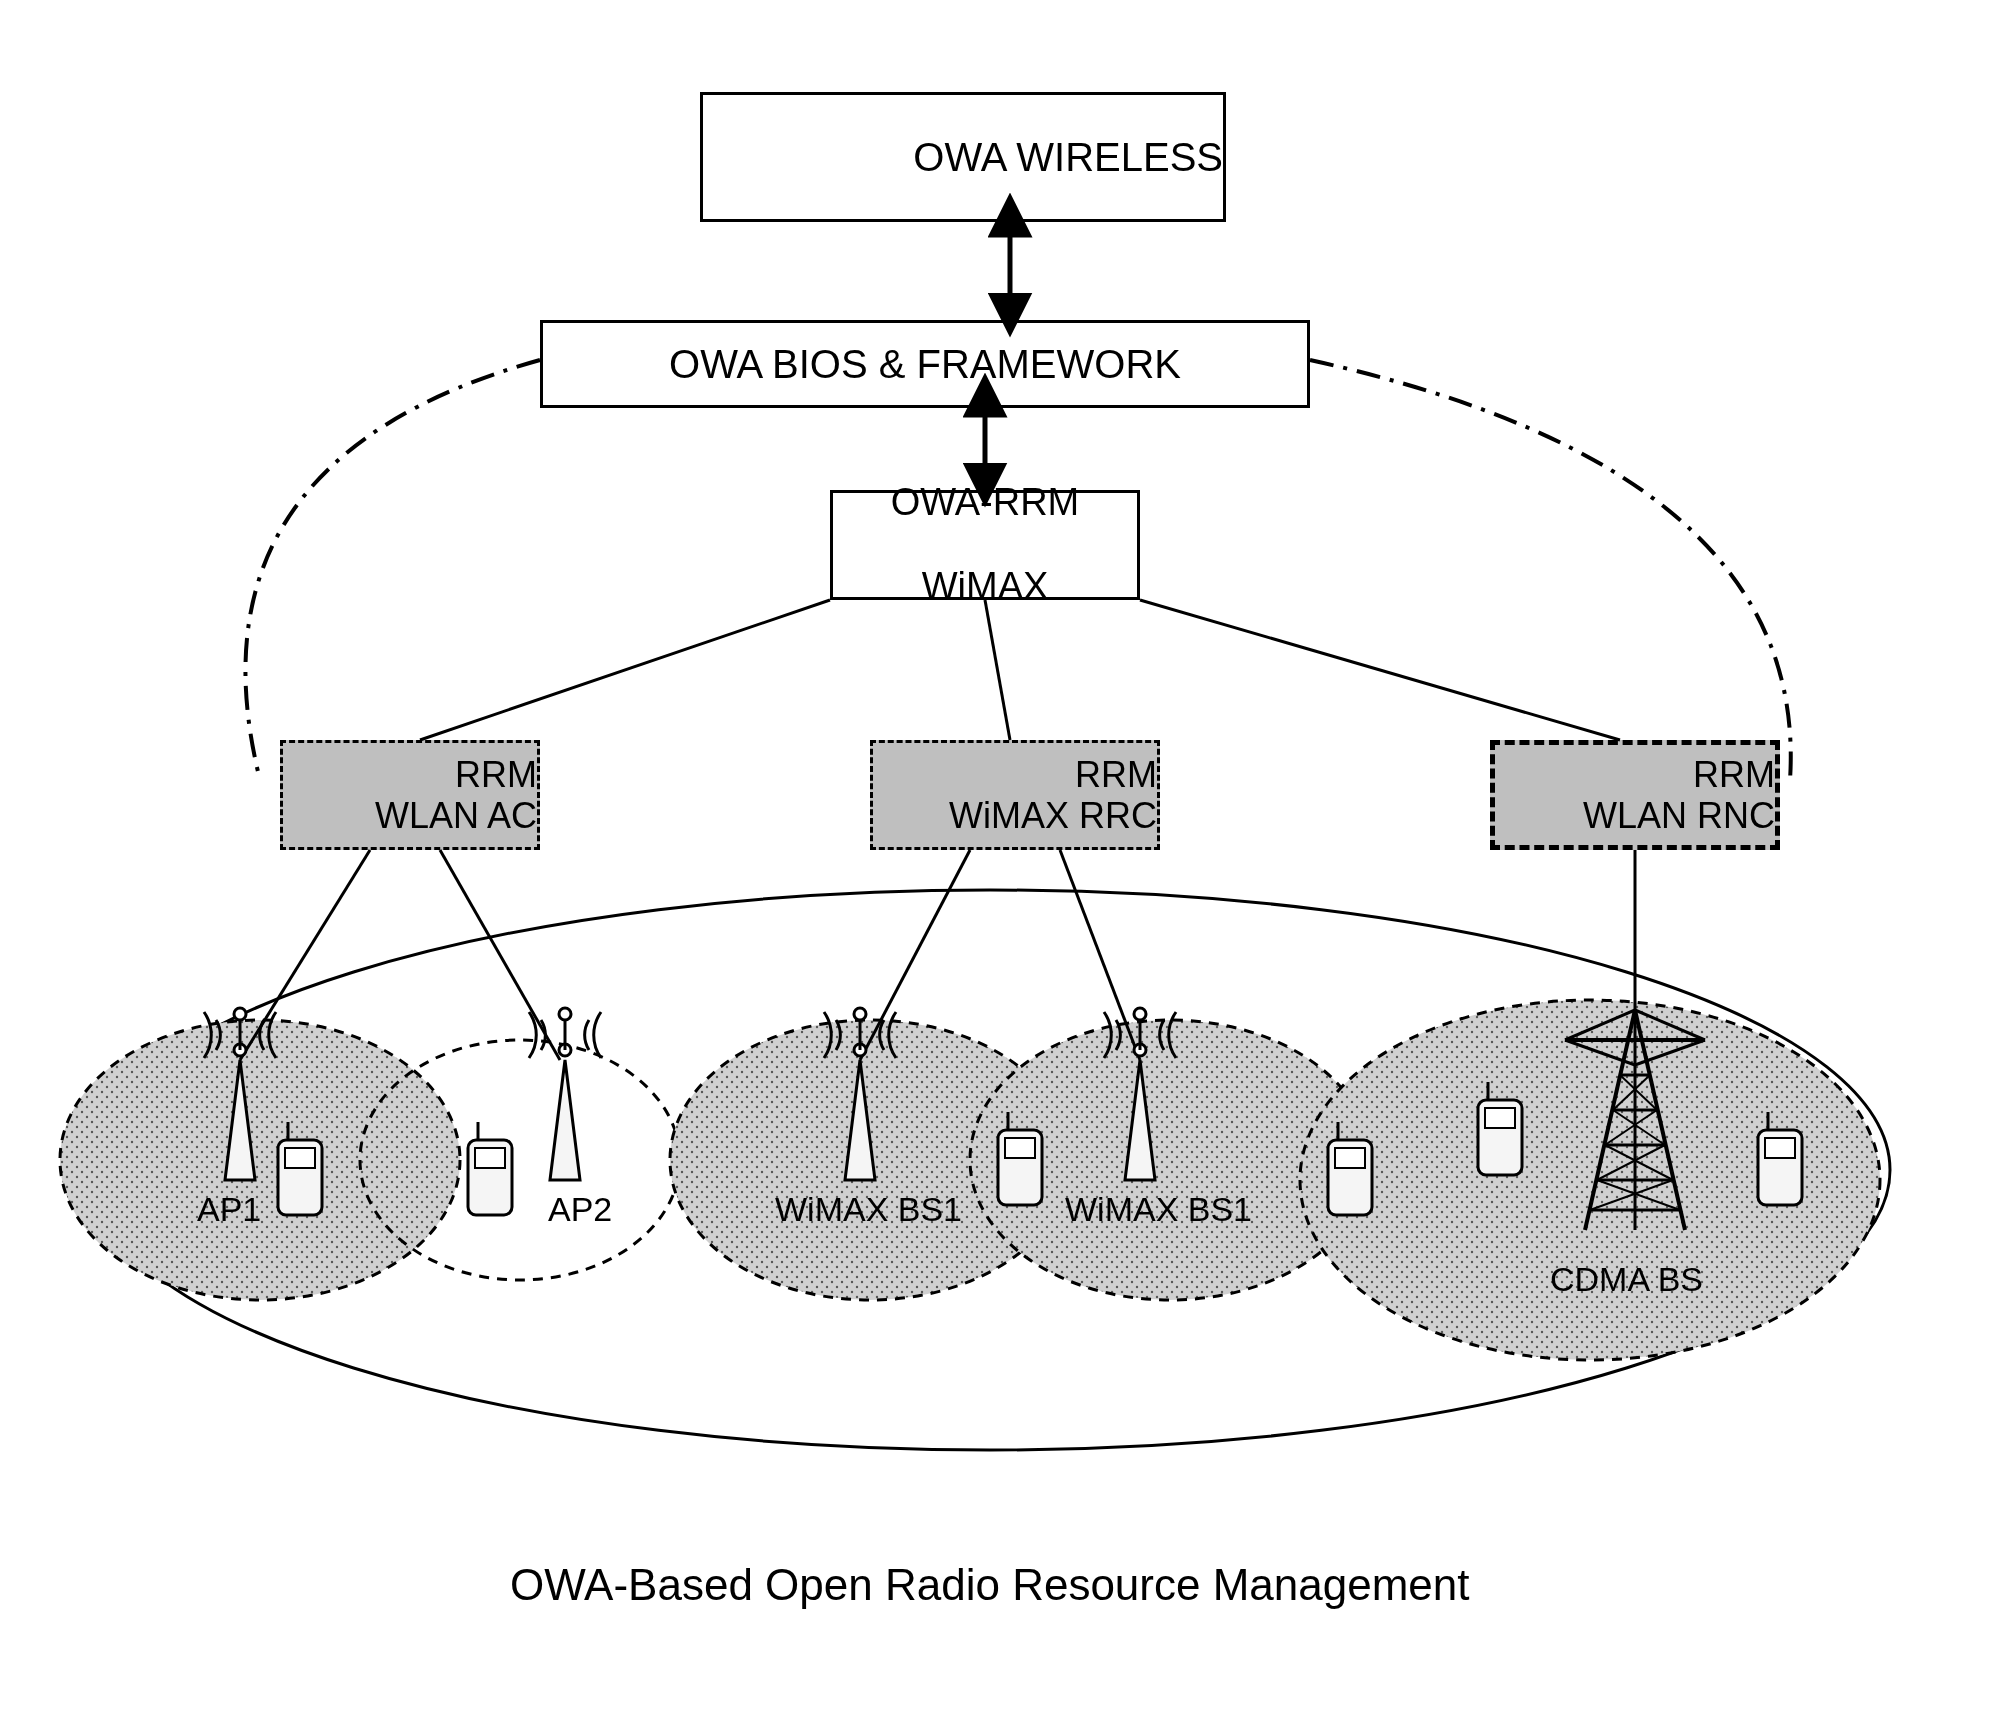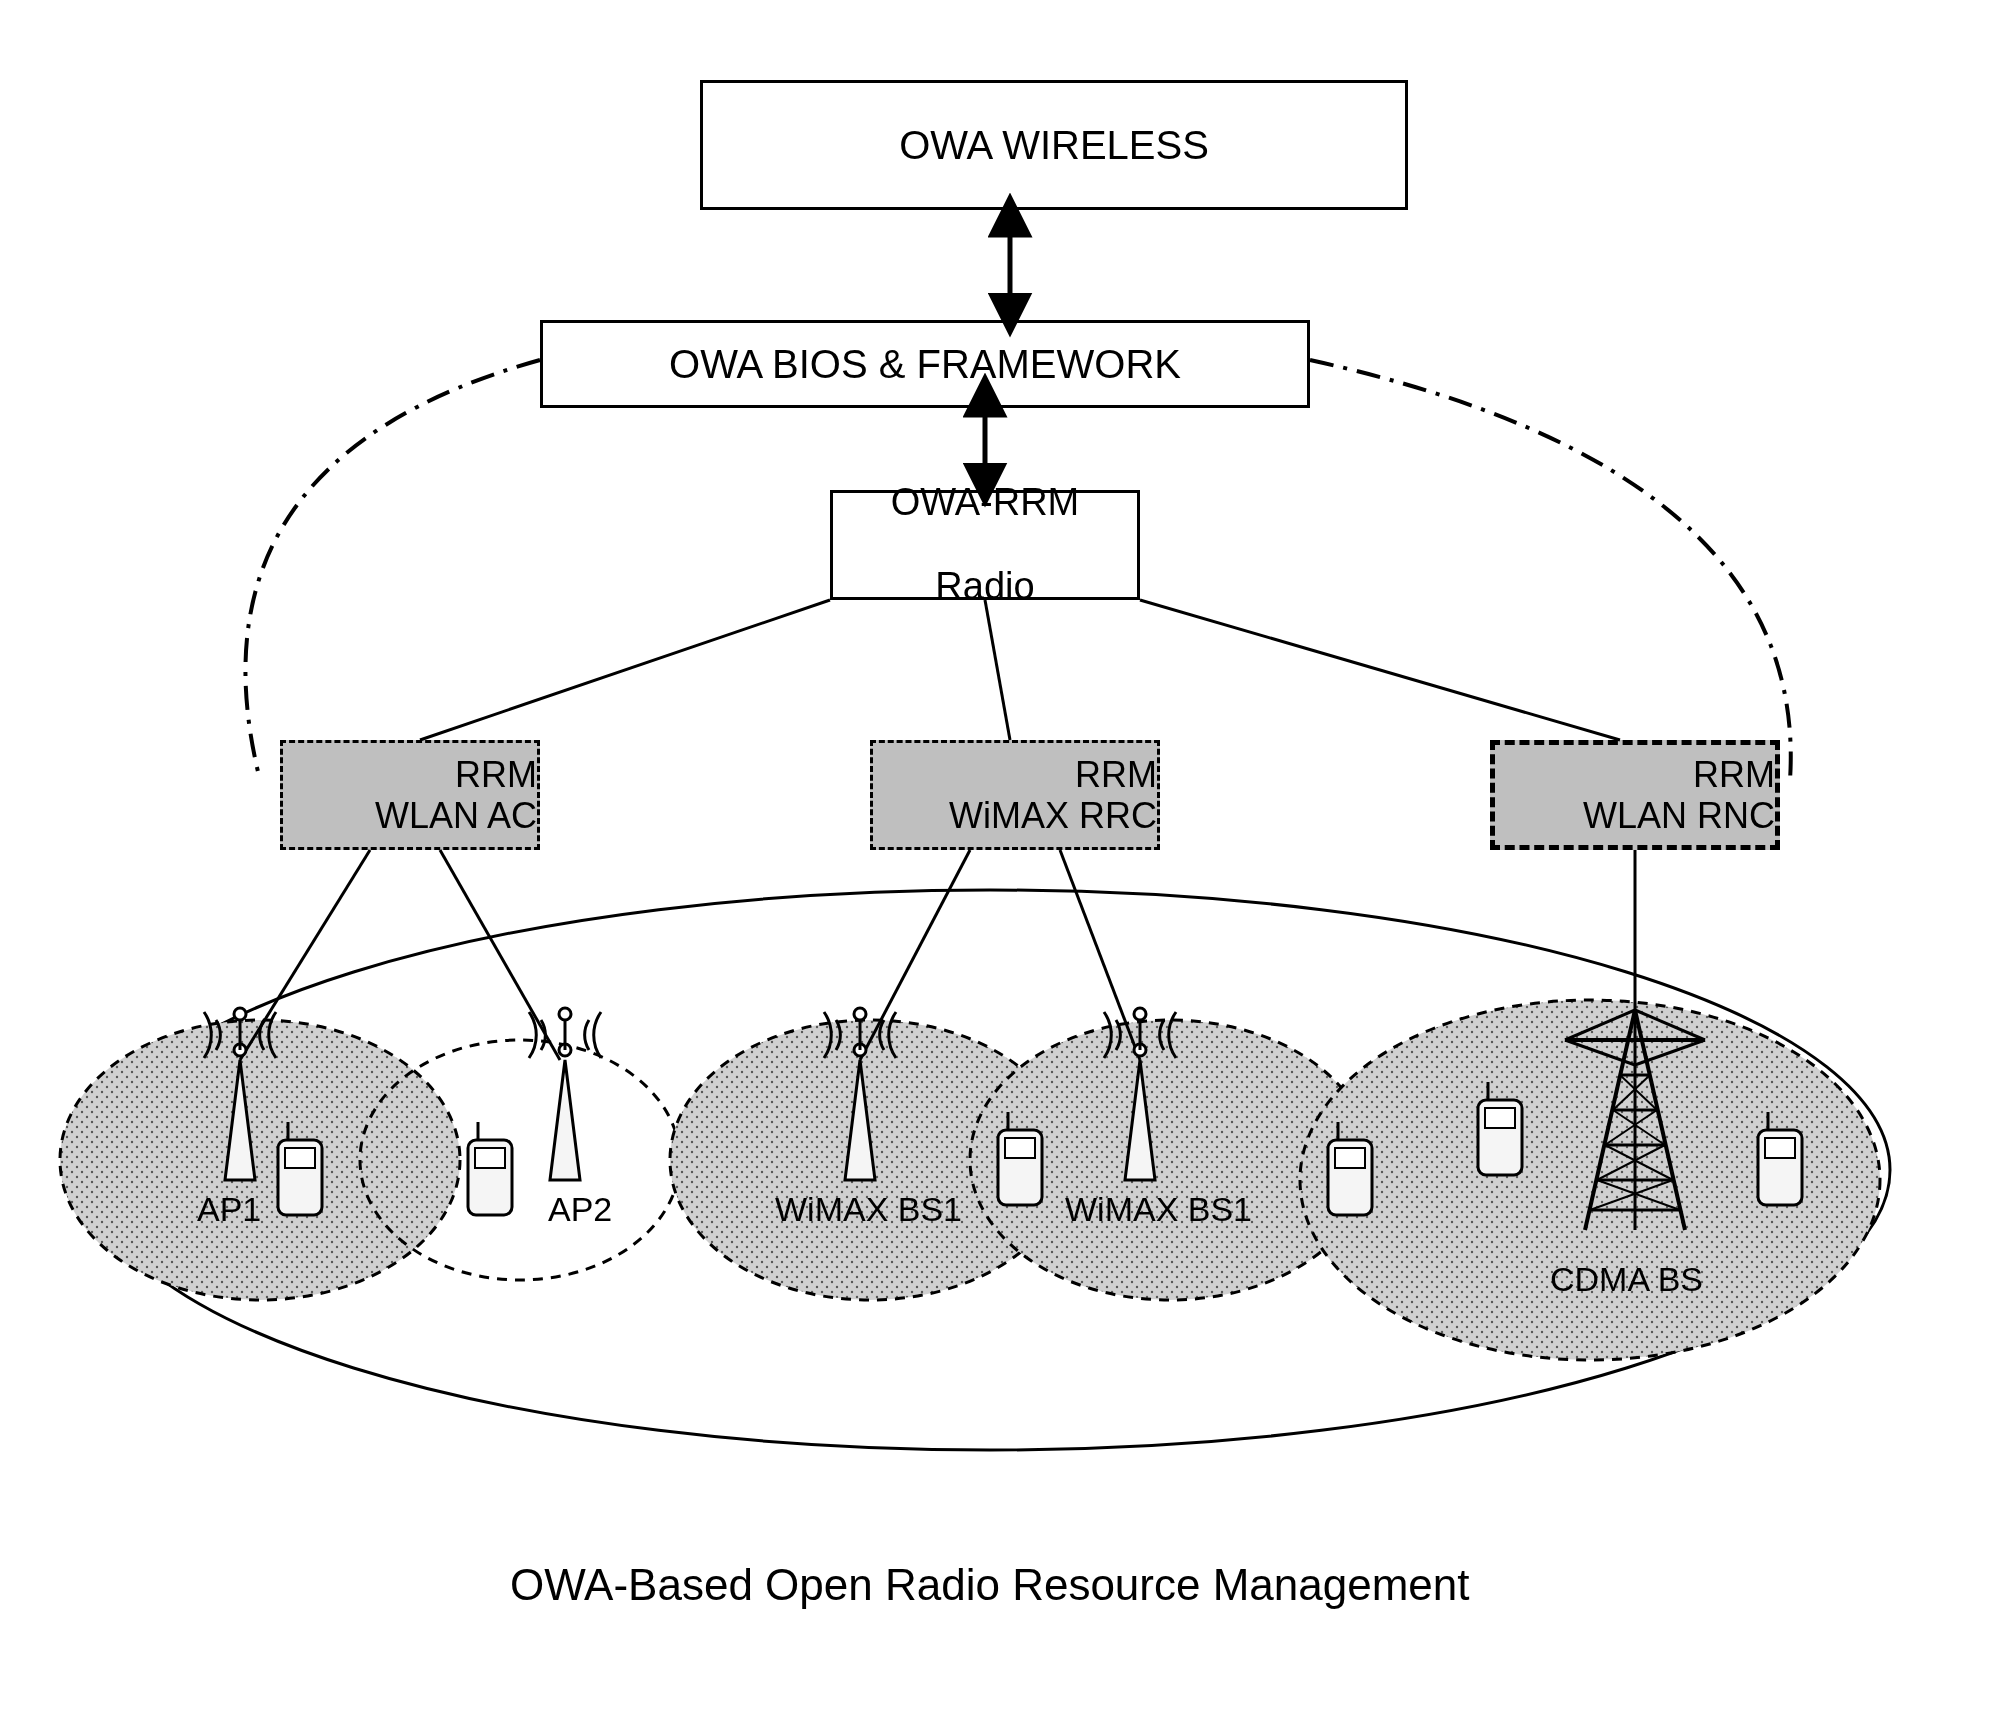--- a/index.html
+++ b/index.html
@@ -80,7 +80,7 @@
   <ellipse cx="1590" cy="1180" rx="290" ry="180" fill="url(#dots)" stroke="#000" stroke-width="3" stroke-dasharray="10 8"></ellipse>
 </svg>
 
-<div class="box" style="left:700px; top:80px; width:708px; height:130px;">
+<div class="box" style="left:700px; top:92px; width:526px; height:130px;align-items:flex-end;">
   <span>OWA WIRELESS</span>
 </div>
 

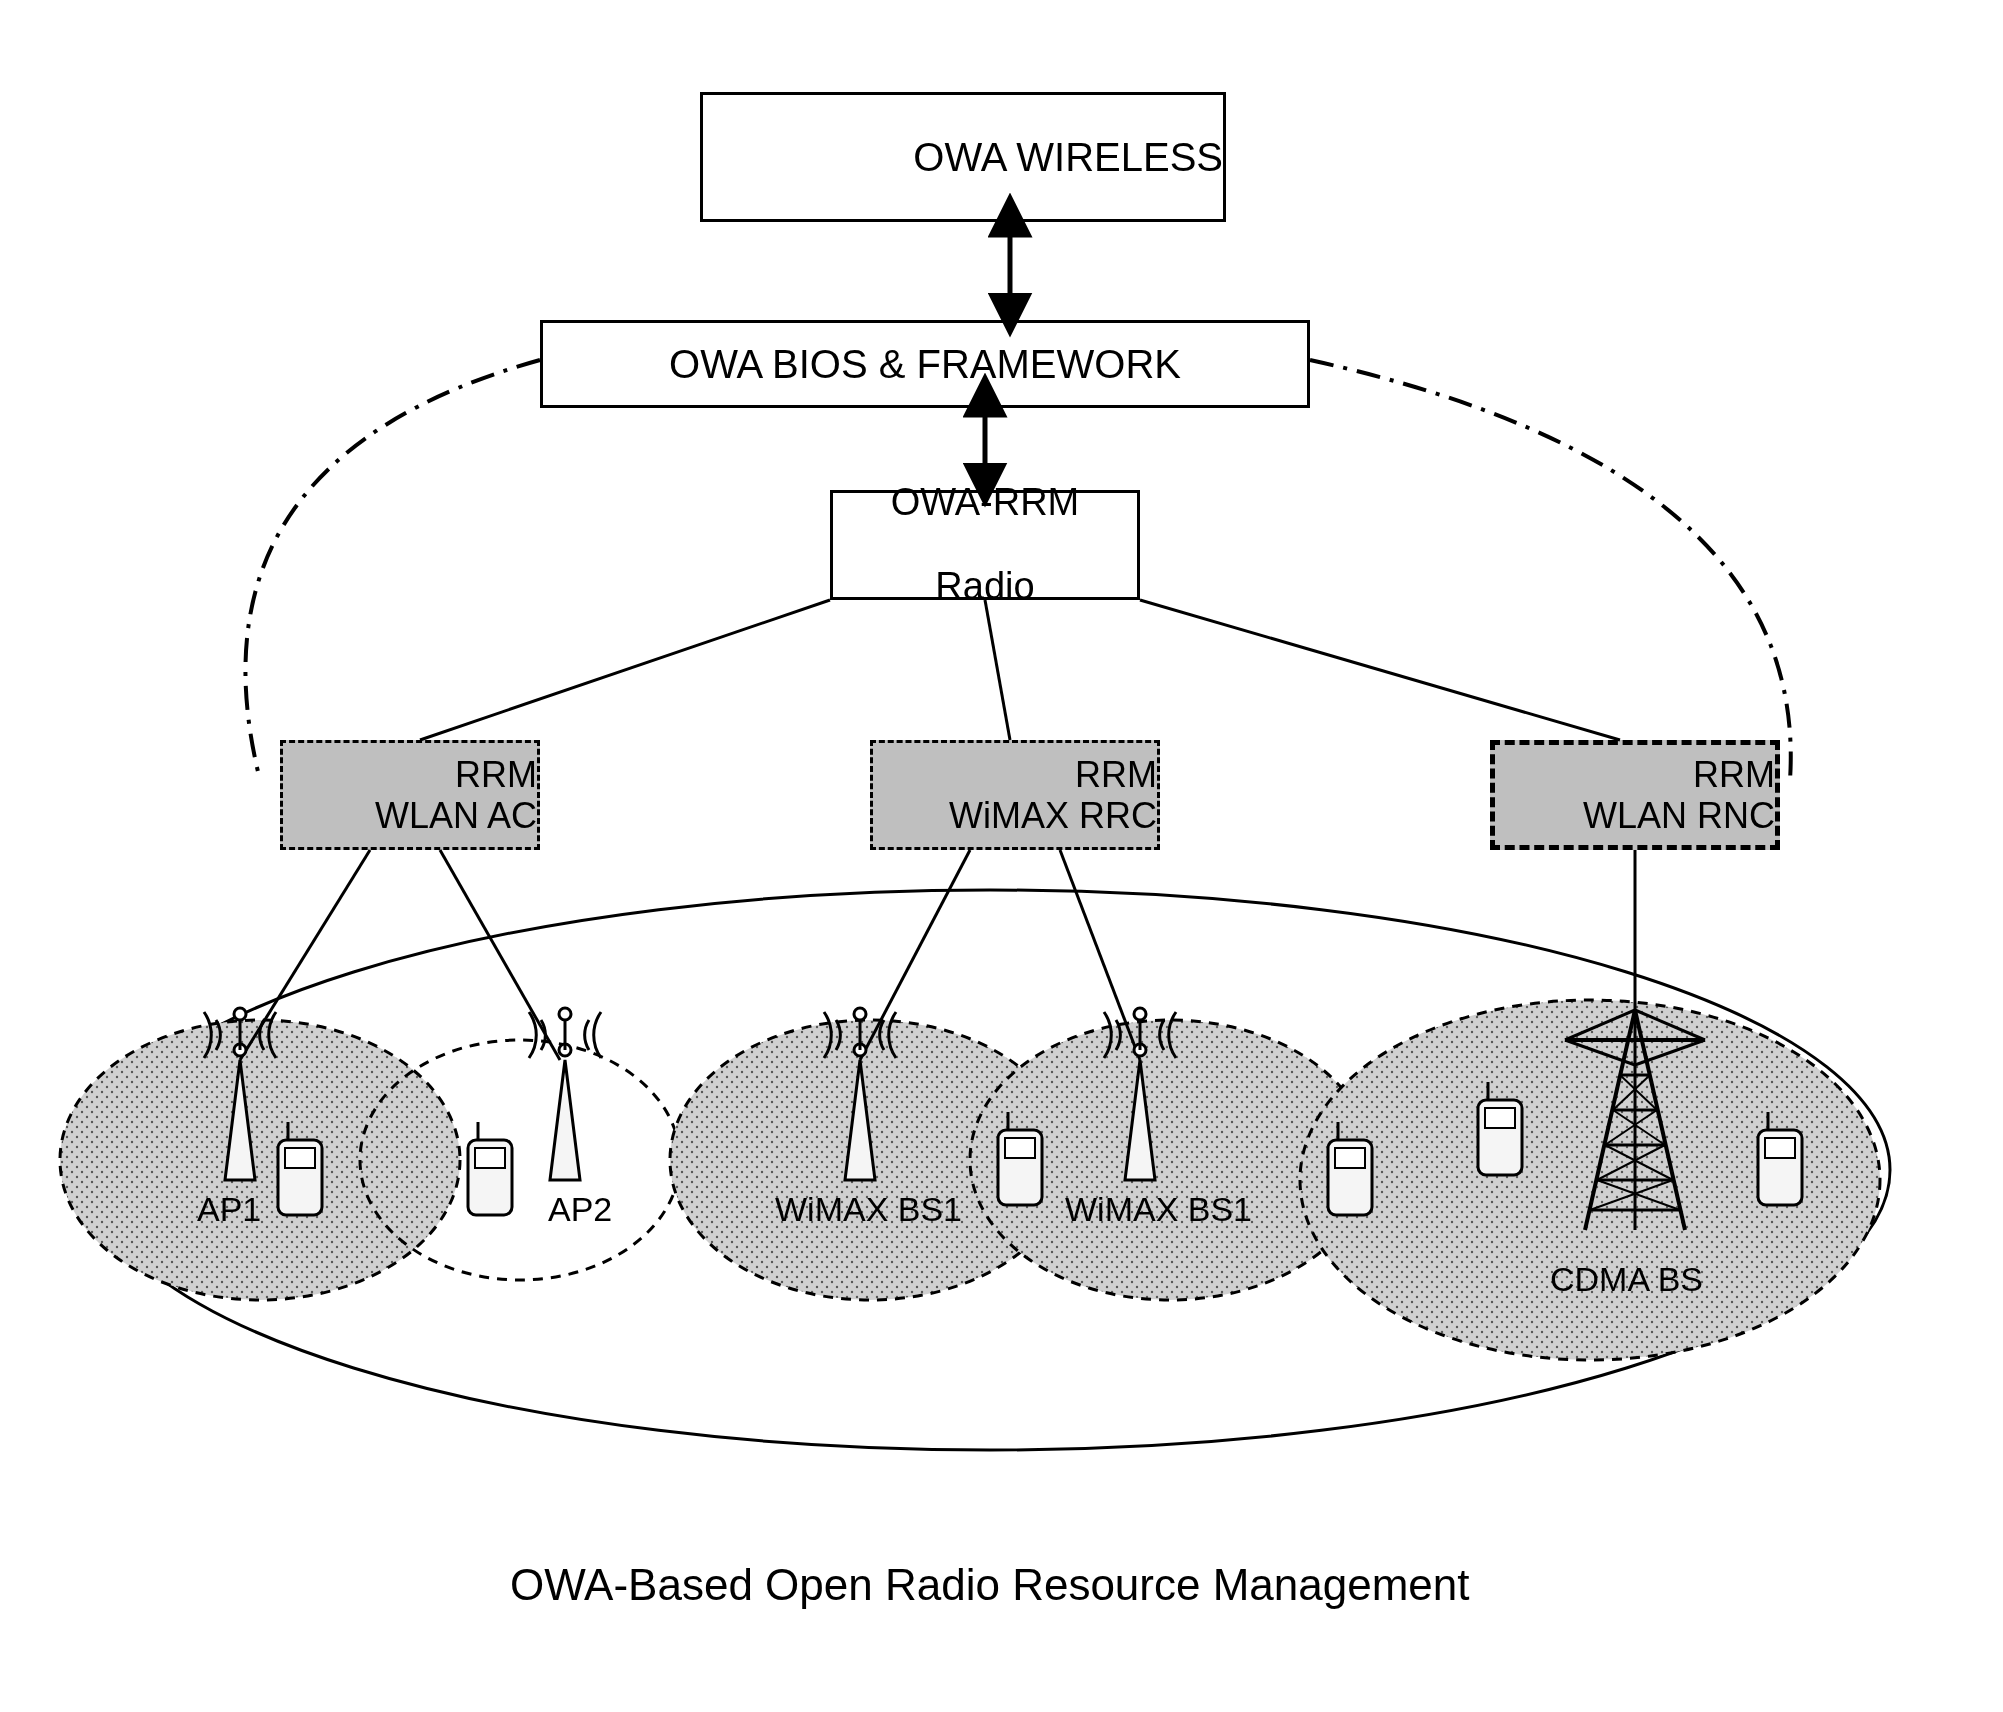--- a/index.html
+++ b/index.html
@@ -90,7 +90,7 @@
 
 <div class="box" style="left:830px; top:490px; width:310px; height:110px; font-size:38px;gap:40px;">
   <span>OWA-RRM</span>
-  <span>Radio</span>
+  <span>WiMAX</span>
 </div>
 
 <div class="rrm-box" style="left:280px; top:740px; width:260px; height:110px;">

